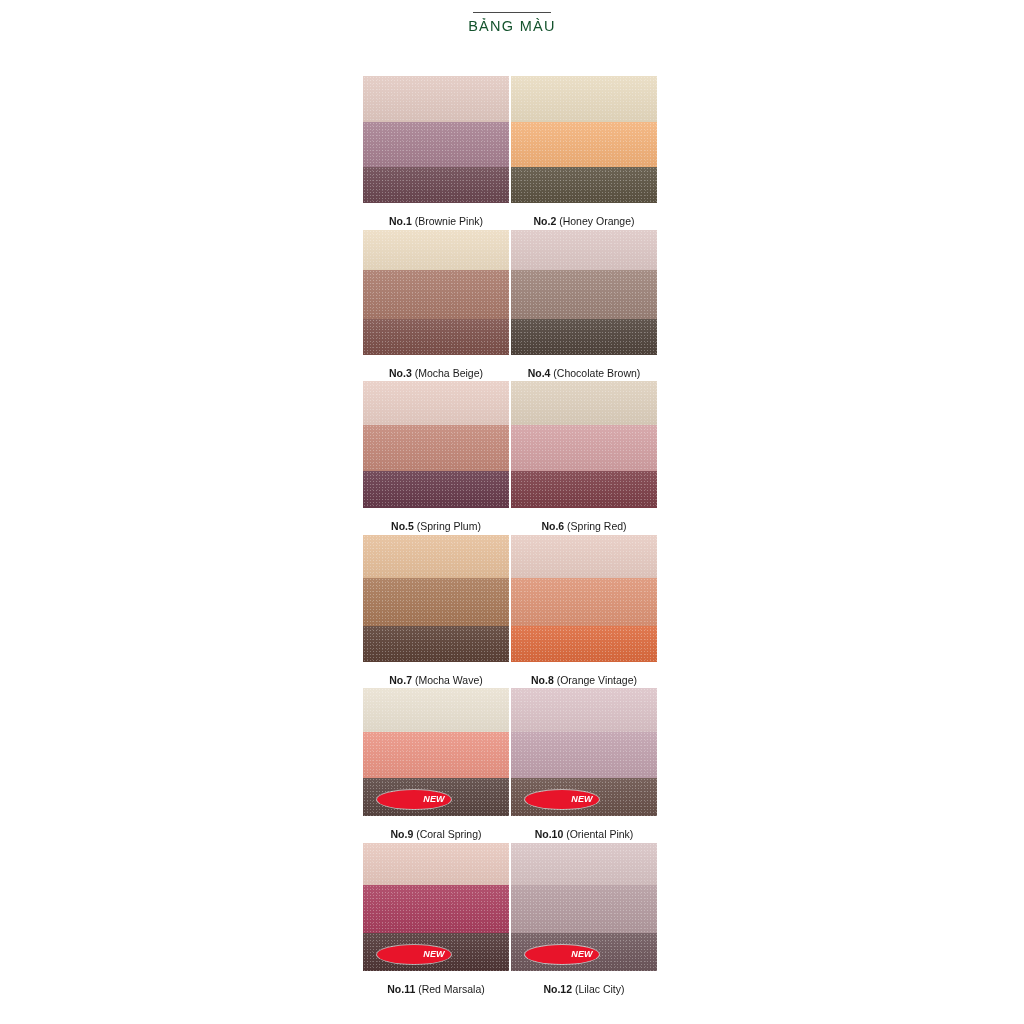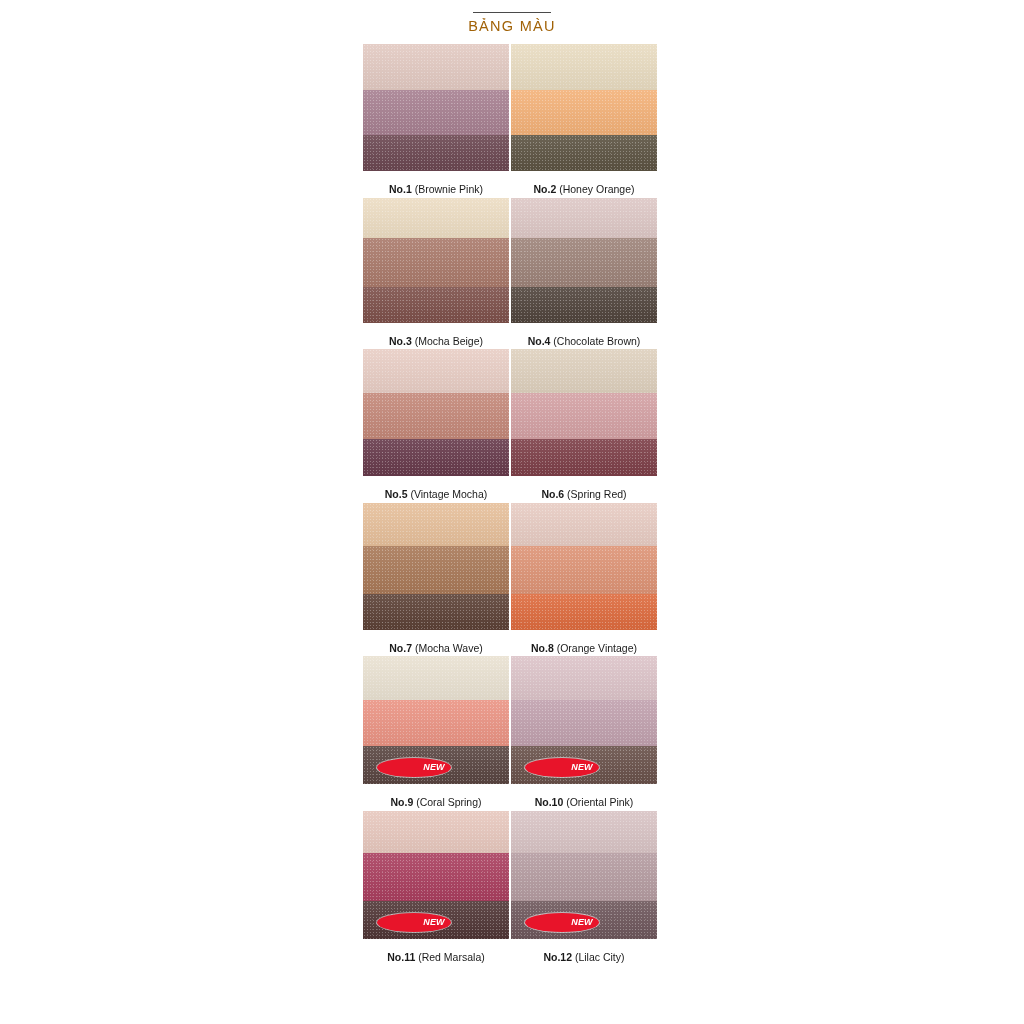--- a/index.html
+++ b/index.html
@@ -40,7 +40,7 @@
   .title-text {
     font-size: 14.5px;
     letter-spacing: 1.3px;
-    color: #a16207;
+    color: #14532d;
     font-weight: 400;
     line-height: 1.1;
     font-family: "Liberation Sans", sans-serif;

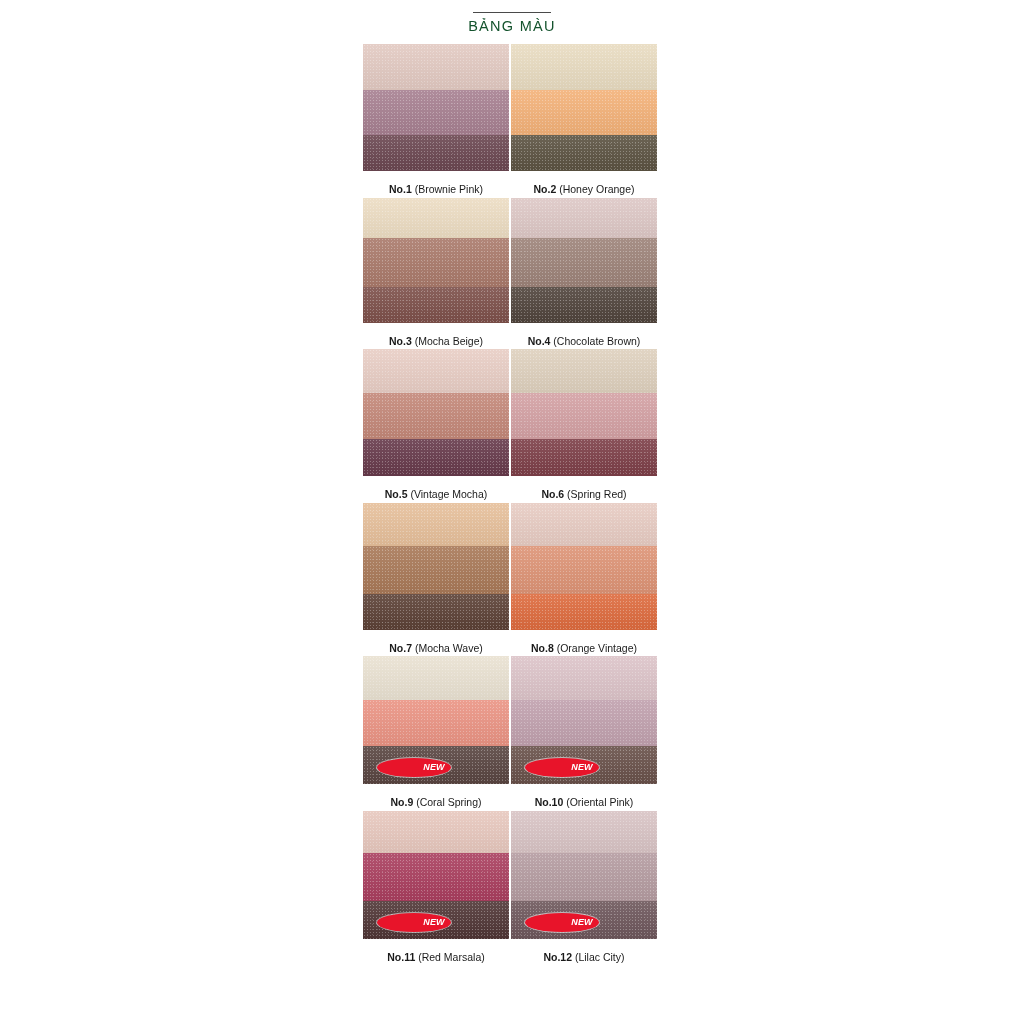--- a/index.html
+++ b/index.html
@@ -50,7 +50,7 @@
   .grid {
     position: absolute;
     left: 363px;
-    top: 44px;
+    top: 76px;
     width: 296px;
   }
   .row {

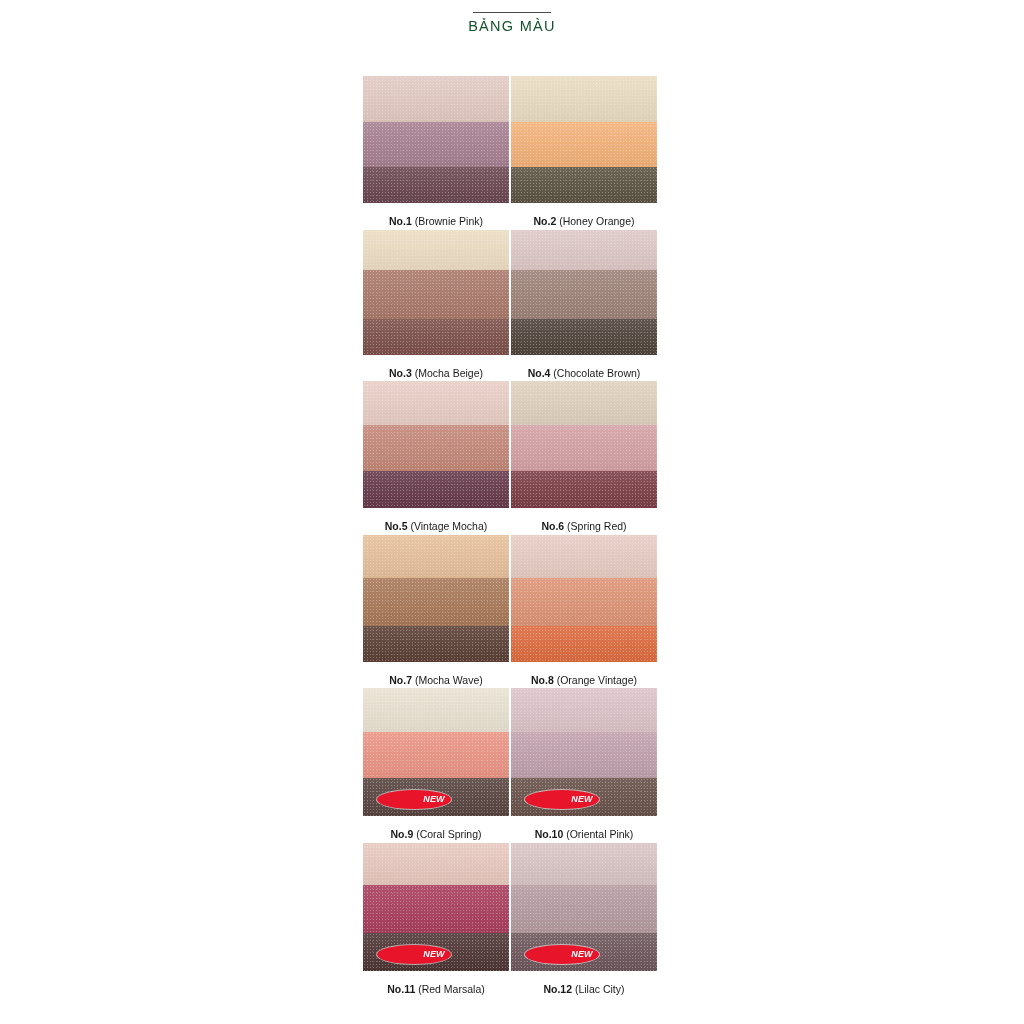--- a/index.html
+++ b/index.html
@@ -265,7 +265,7 @@
         </div>
       </div>
       <div class="labels">
-        <div class="label left"><span class="no">No.5</span><span class="nm"> (Vintage Mocha)</span></div>
+        <div class="label left"><span class="no">No.5</span><span class="nm"> (Spring Plum)</span></div>
         <div class="label"><span class="no">No.6</span><span class="nm"> (Spring Red)</span></div>
       </div>
       <div class="row">

